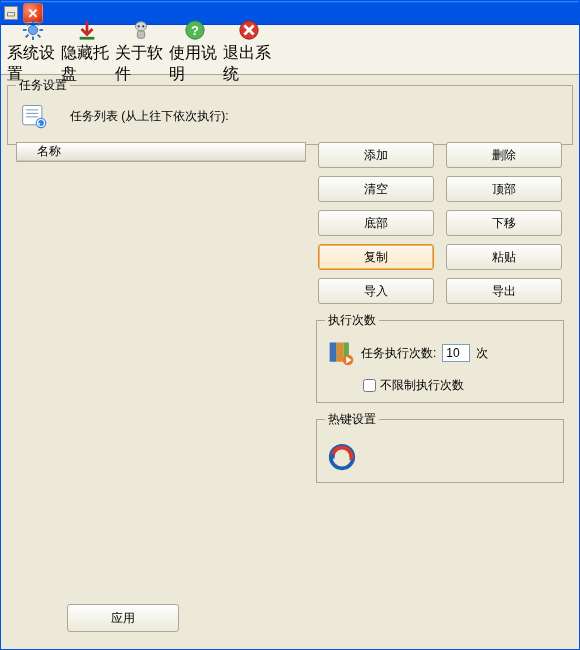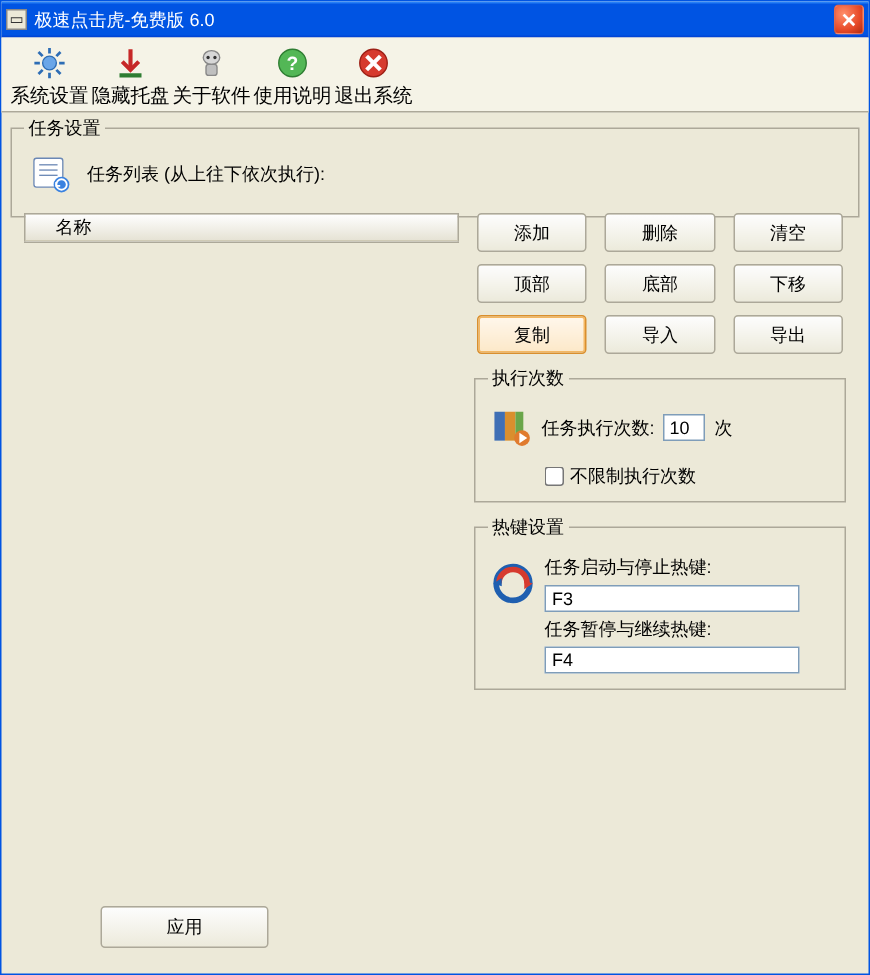--- a/index.html
+++ b/index.html
@@ -158,7 +158,6 @@
 
   <div class="titlebar">
     <div class="titlebar-icon">▭</div>
-    <div class="titlebar-title">极速点击虎-免费版 6.0</div>
     <div class="titlebar-close">✕</div>
   </div>
 

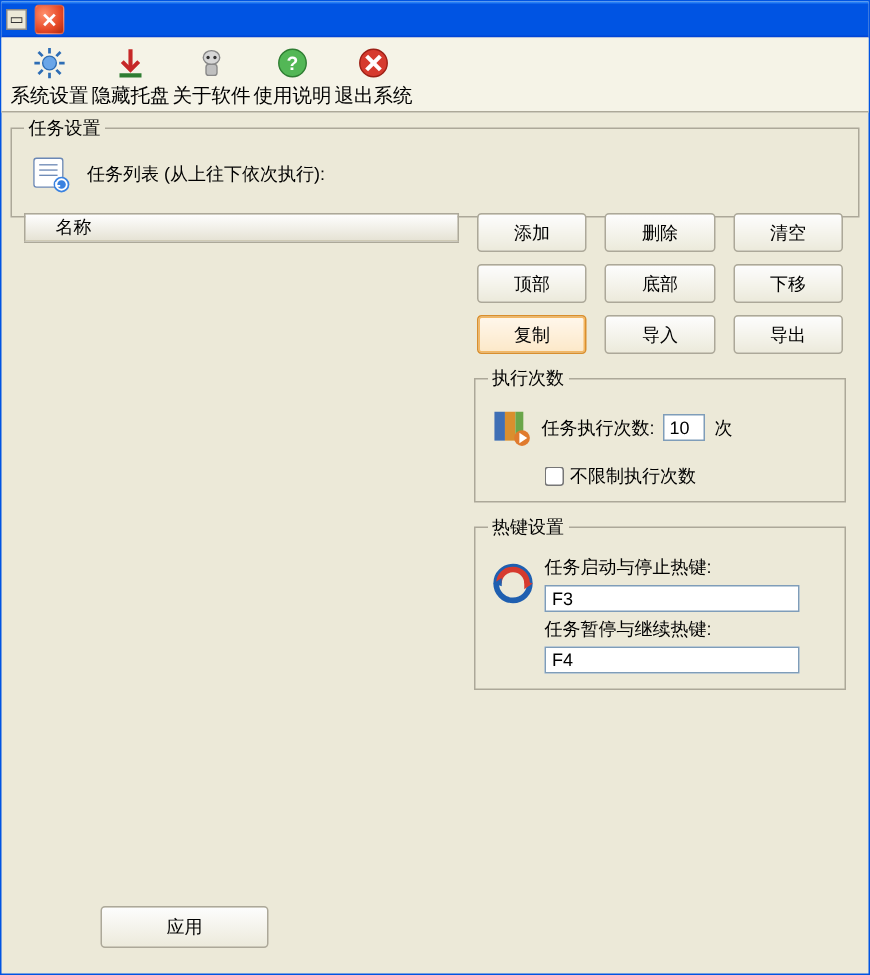--- a/index.html
+++ b/index.html
@@ -57,7 +57,7 @@
     padding-top:2px;
   }
   .toolbtn .ticon { width:22px;height:22px; }
-  .toolbtn .tlabel { font-size:13px; color:#000; }
+  .toolbtn .tlabel { font-size:16px; color:#000; }
   .client {
     position:absolute;
     top:76px; left:6px; right:6px; bottom:6px;

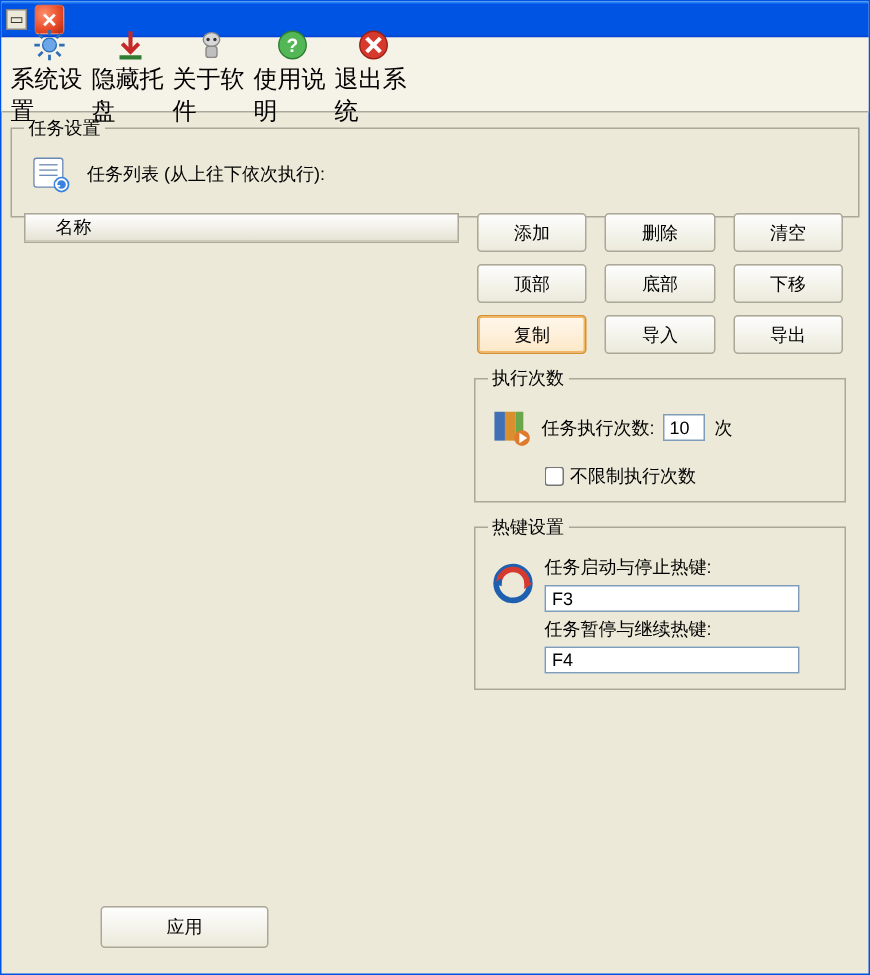--- a/index.html
+++ b/index.html
@@ -75,7 +75,7 @@
     position:absolute; top:0; left:0; right:0; bottom:60px;
   }
   .tasklist-header {
-    display:flex; align-items:center; gap:10px;
+    display:flex; align-items:center; gap:22px;
     margin:2px 0 6px 4px;
   }
   .tasklist-header .hicon { width:28px;height:28px; }

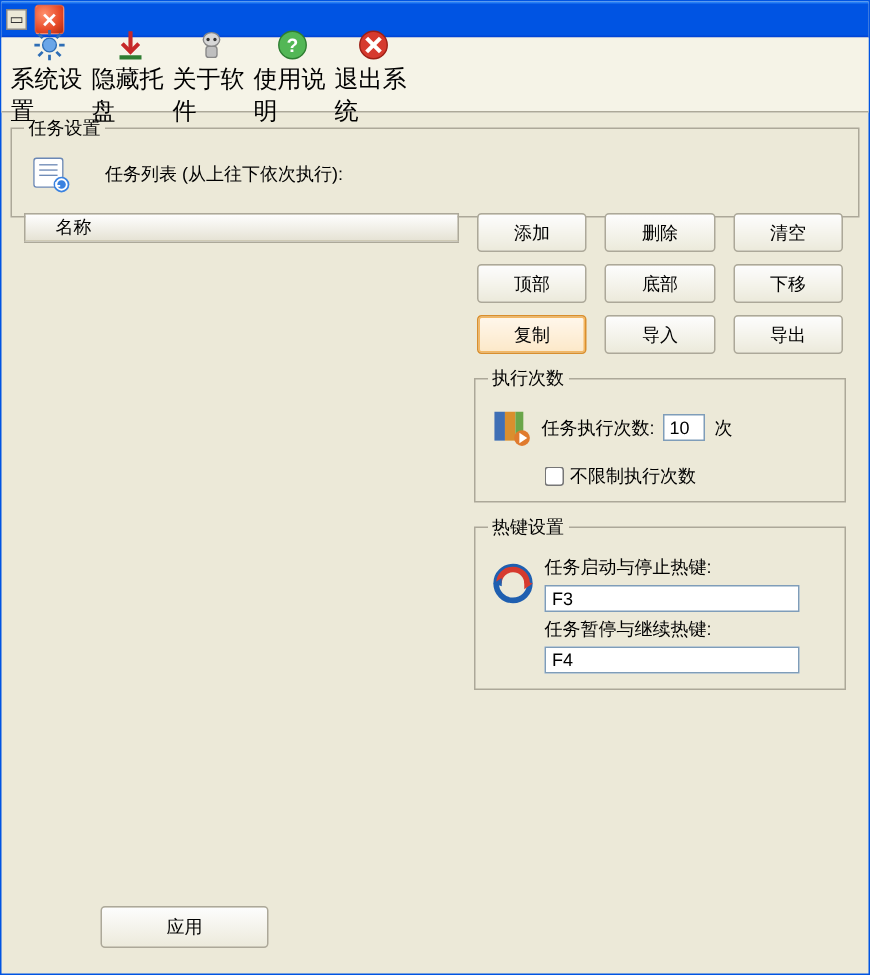--- a/index.html
+++ b/index.html
@@ -107,7 +107,7 @@
   }
   .btn-grid {
     display:grid;
-    grid-template-columns:1fr 1fr 1fr;
+    grid-template-columns:1fr 1fr;
     gap:8px 12px;
     padding:0 2px;
   }

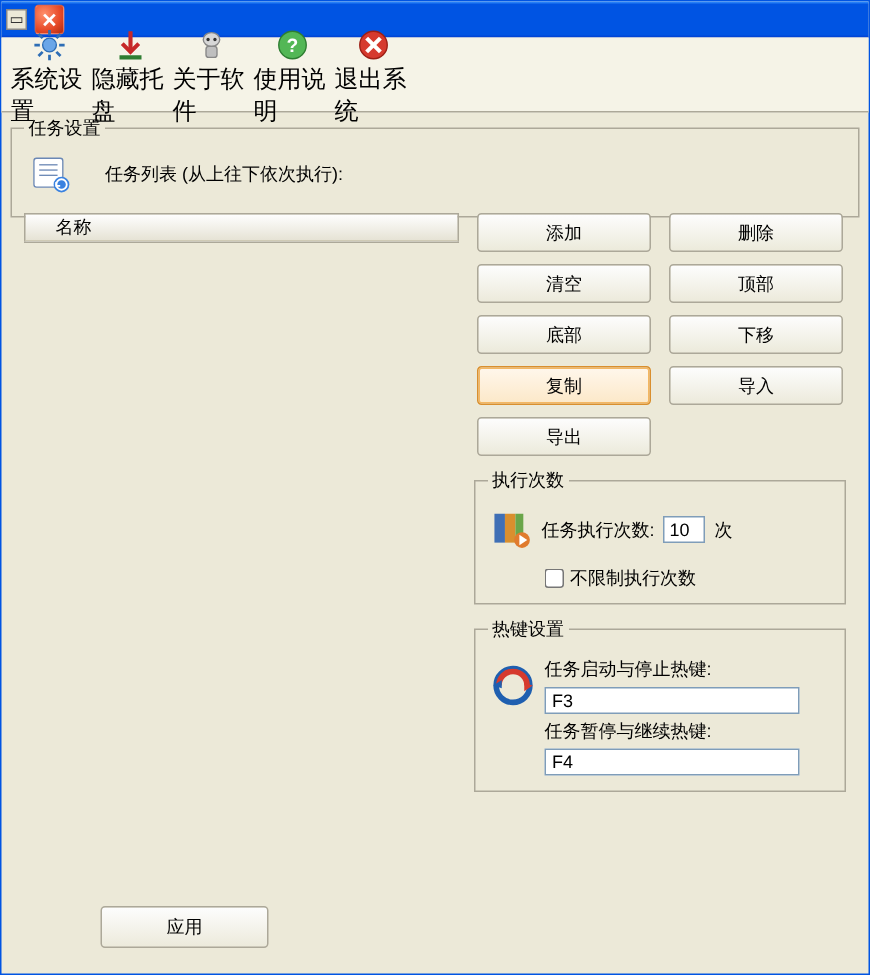--- a/index.html
+++ b/index.html
@@ -260,6 +260,7 @@
             <button class="xp">底部</button>
             <button class="xp">下移</button>
             <button class="xp highlight">复制</button>
+            <button class="xp">粘贴</button>
             <button class="xp">导入</button>
             <button class="xp">导出</button>
           </div>

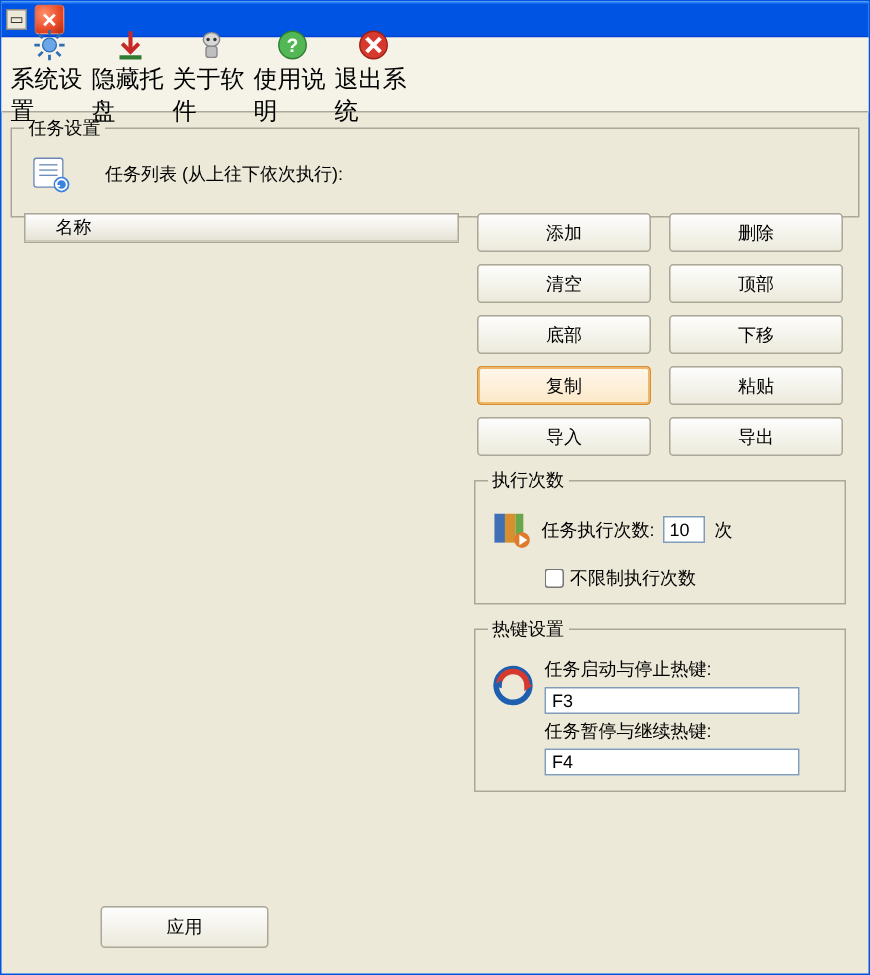--- a/index.html
+++ b/index.html
@@ -298,12 +298,6 @@
                     <polygon points="8,18 2,16 8,12" fill="#1f5fb0"></polygon>
                   </svg>
               </span>
-              <div class="hotkey-fields">
-                <label>任务启动与停止热键:</label>
-                <input class="hk" value="F3" style="">
-                <label>任务暂停与继续热键:</label>
-                <input class="hk" value="F4" style="">
-              </div>
             </div>
           </fieldset>
 

